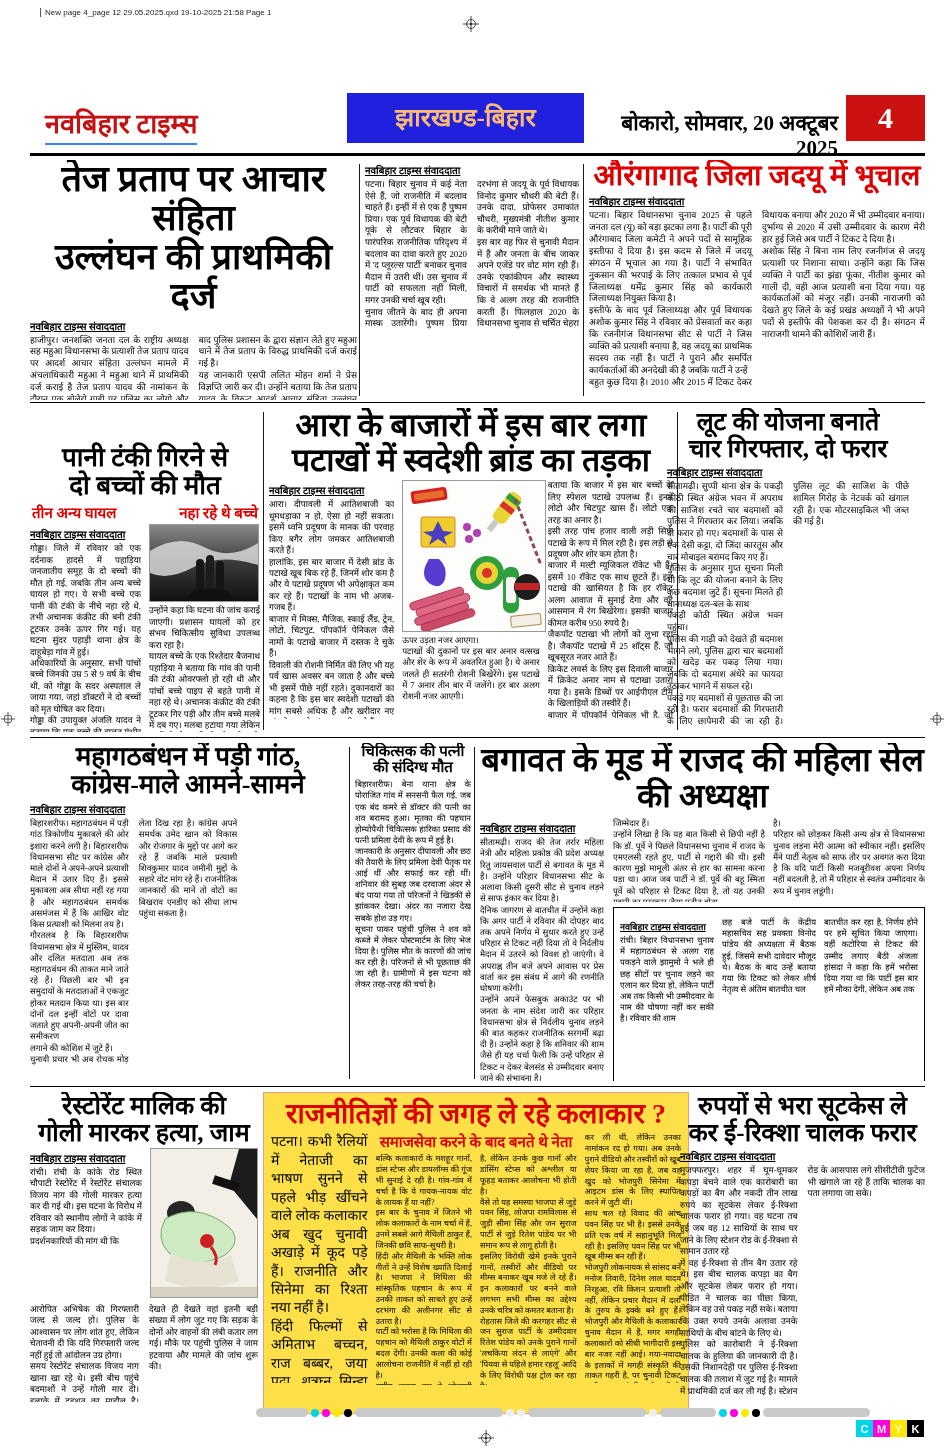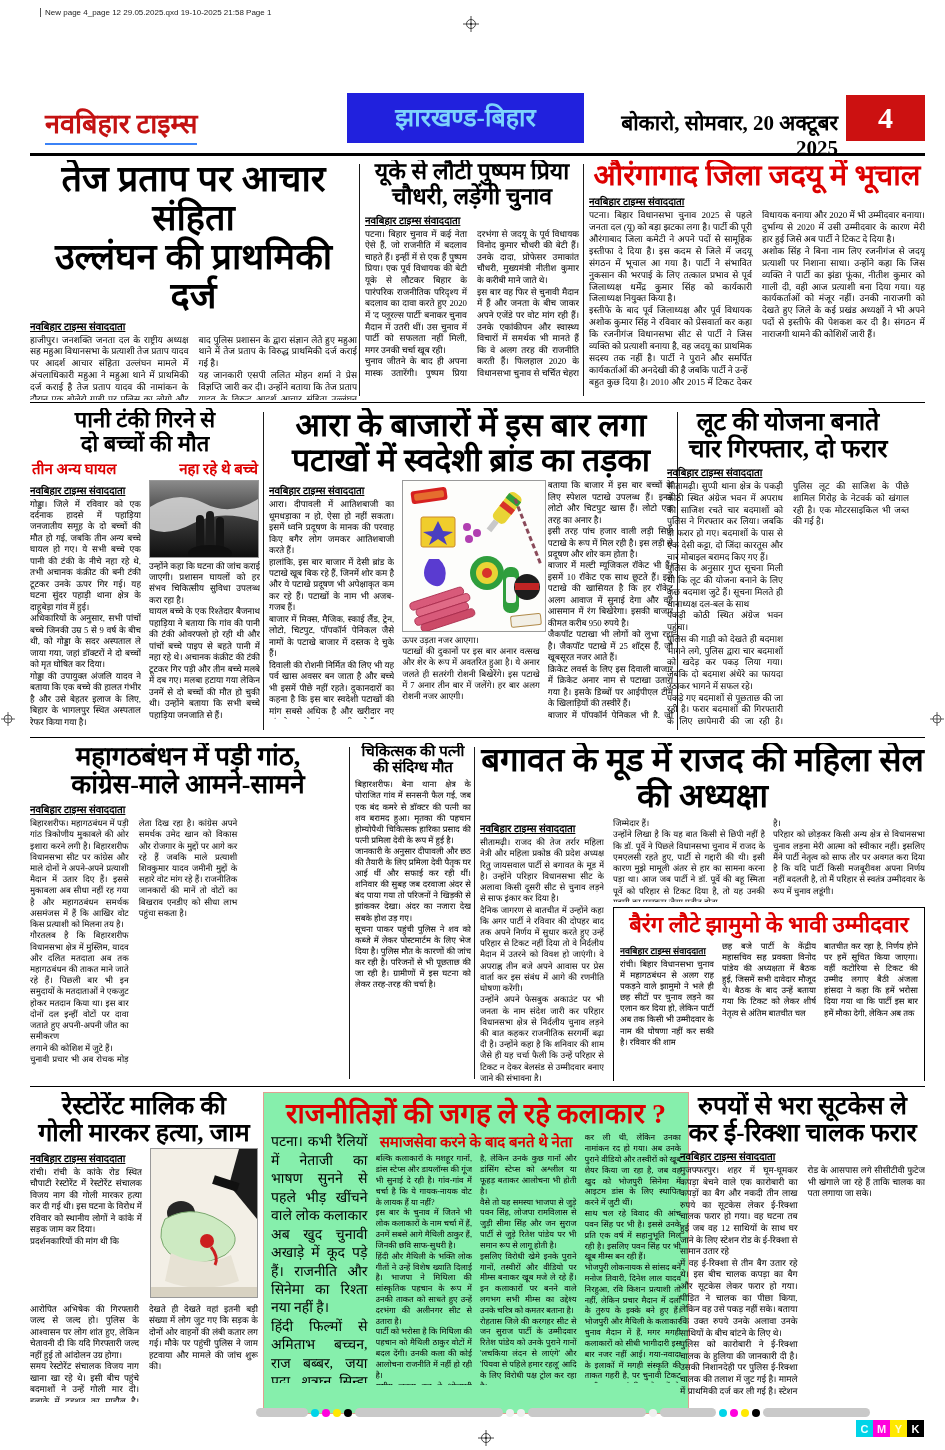--- a/index.html
+++ b/index.html
@@ -8,7 +8,7 @@
   .abs{position:absolute;}
   .slug{font-family:"Liberation Sans", sans-serif;font-size:8px;color:#222;border-left:1px solid #555;padding-left:4px;}
   .paper-name{font-size:27px;font-weight:bold;color:#c41212;border-bottom:2px solid #3b82f6;padding-bottom:2px;}
-  .edition-strip{background:#2121dd;color:#7dd3fc;font-size:25px;font-weight:bold;text-align:center;line-height:50px;}
+  .edition-strip{background:#2121dd;color:#fdba74;font-size:25px;font-weight:bold;text-align:center;line-height:50px;}
   .dateline{font-size:21px;font-weight:bold;text-align:right;}
   .pagenum{background:#cc1111;color:#fff;font-size:30px;font-weight:bold;text-align:center;line-height:46px;}
   .rule{background:#000;}

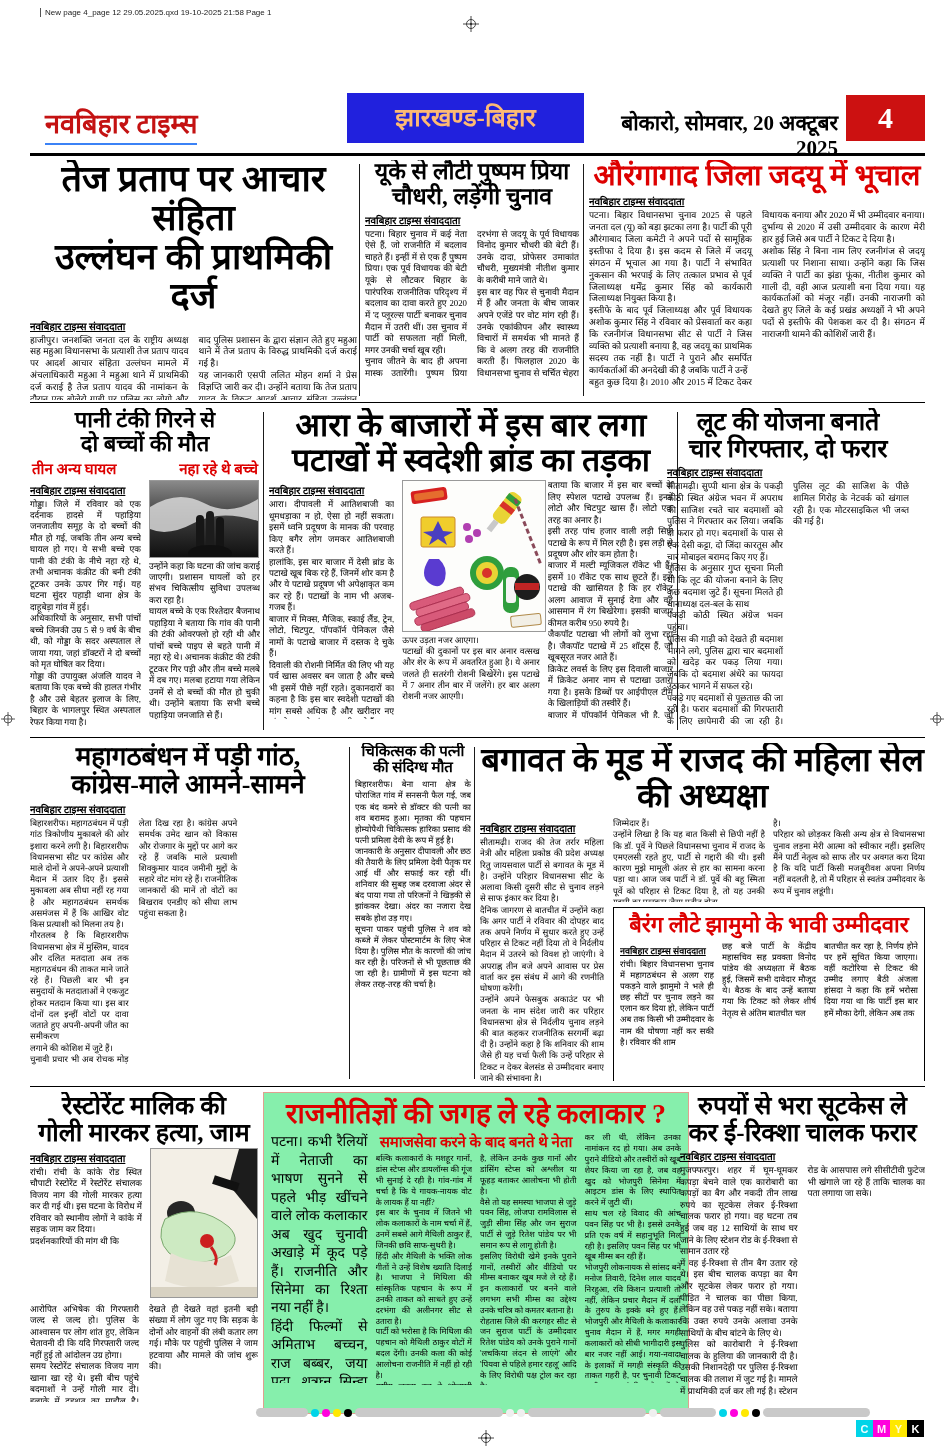--- a/index.html
+++ b/index.html
@@ -67,8 +67,6 @@
   <div class="vdiv" style="left:359px;top:164px;height:232px;"></div>
 
   <div class="abs" style="left:365px;top:160px;width:214px;height:240px;overflow:hidden;">
-    <div class="hl" style="font-size:23px;">यूके से लौटी पुष्पम प्रिया
-चौधरी, लड़ेंगी चुनाव</div>
     <div class="byline">नवबिहार टाइम्स संवाददाता</div>
     <div class="body cols2" style="height:162px;font-size:8.8px;">पटना। बिहार चुनाव में कई नेता ऐसे हैं, जो राजनीति में बदलाव चाहते हैं। इन्हीं में से एक हैं पुष्पम प्रिया। एक पूर्व विधायक की बेटी यूके से लौटकर बिहार के पारंपरिक राजनीतिक परिदृश्य में बदलाव का दावा करते हुए 2020 में 'द प्लूरल्स पार्टी' बनाकर चुनाव मैदान में उतरी थीं। उस चुनाव में पार्टी को सफलता नहीं मिली, मगर उनकी चर्चा खूब रही।
 चुनाव जीतने के बाद ही अपना मास्क उतारेंगी। पुष्पम प्रिया दरभंगा से जदयू के पूर्व विधायक विनोद कुमार चौधरी की बेटी हैं। उनके दादा, प्रोफेसर उमाकांत चौधरी, मुख्यमंत्री नीतीश कुमार के करीबी माने जाते थे।

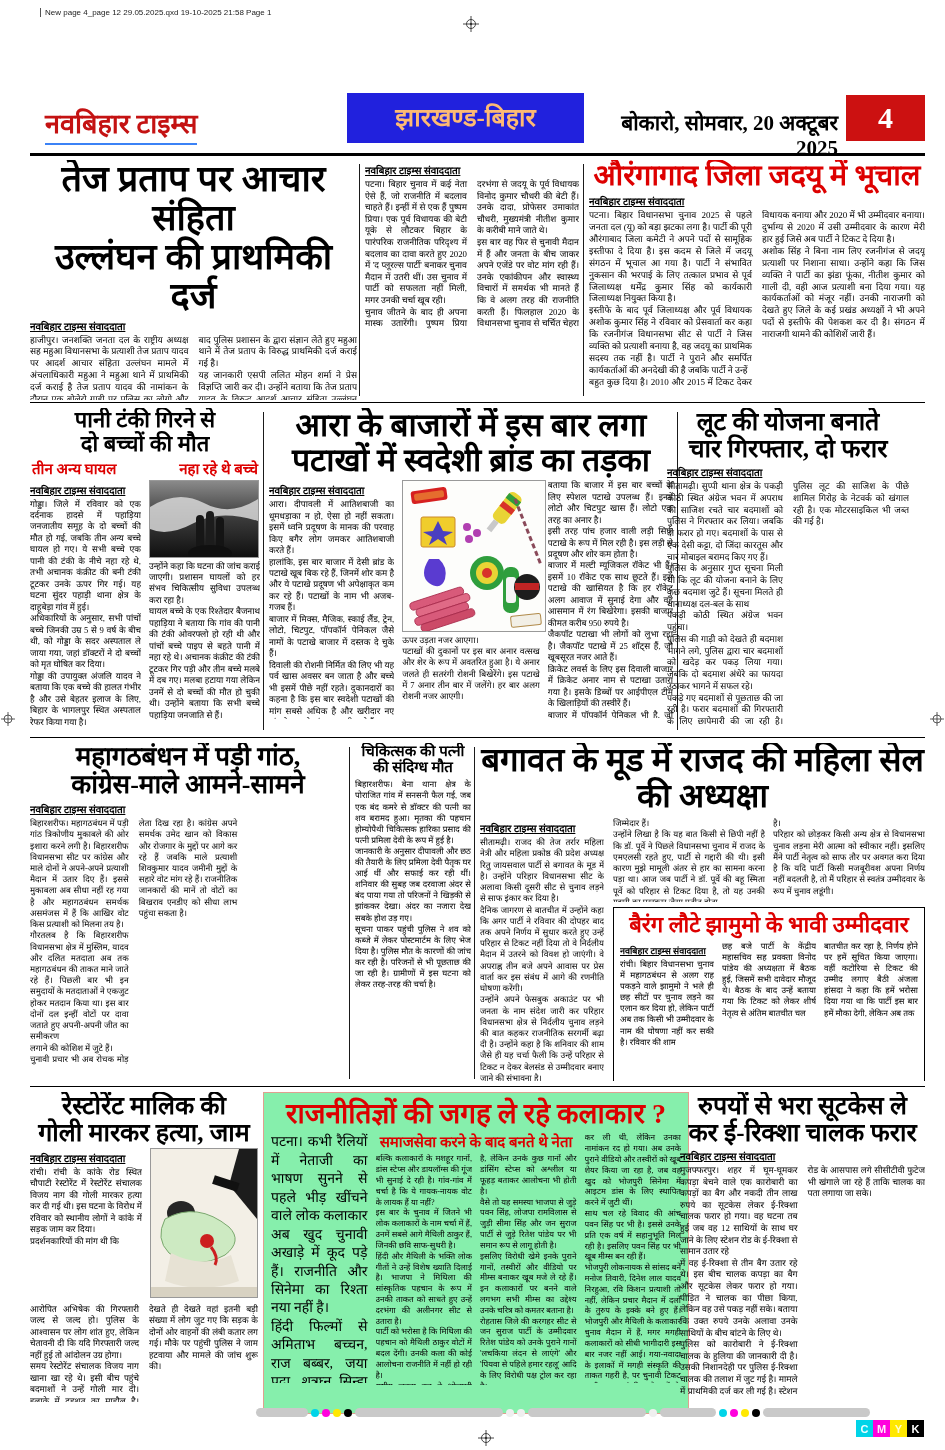--- a/index.html
+++ b/index.html
@@ -86,7 +86,7 @@
   <div class="abs rule" style="left:30px;top:402px;width:895px;height:1px;"></div>
 
   <div class="abs" style="left:30px;top:408px;width:230px;height:324px;overflow:hidden;">
-    <div class="hl" style="font-size:22px;">पानी टंकी गिरने से
+    <div class="hl" style="font-size:26px;margin-top:36px;">पानी टंकी गिरने से
 दो बच्चों की मौत</div>
     <div class="subheads">
       <span>तीन अन्य घायल</span>

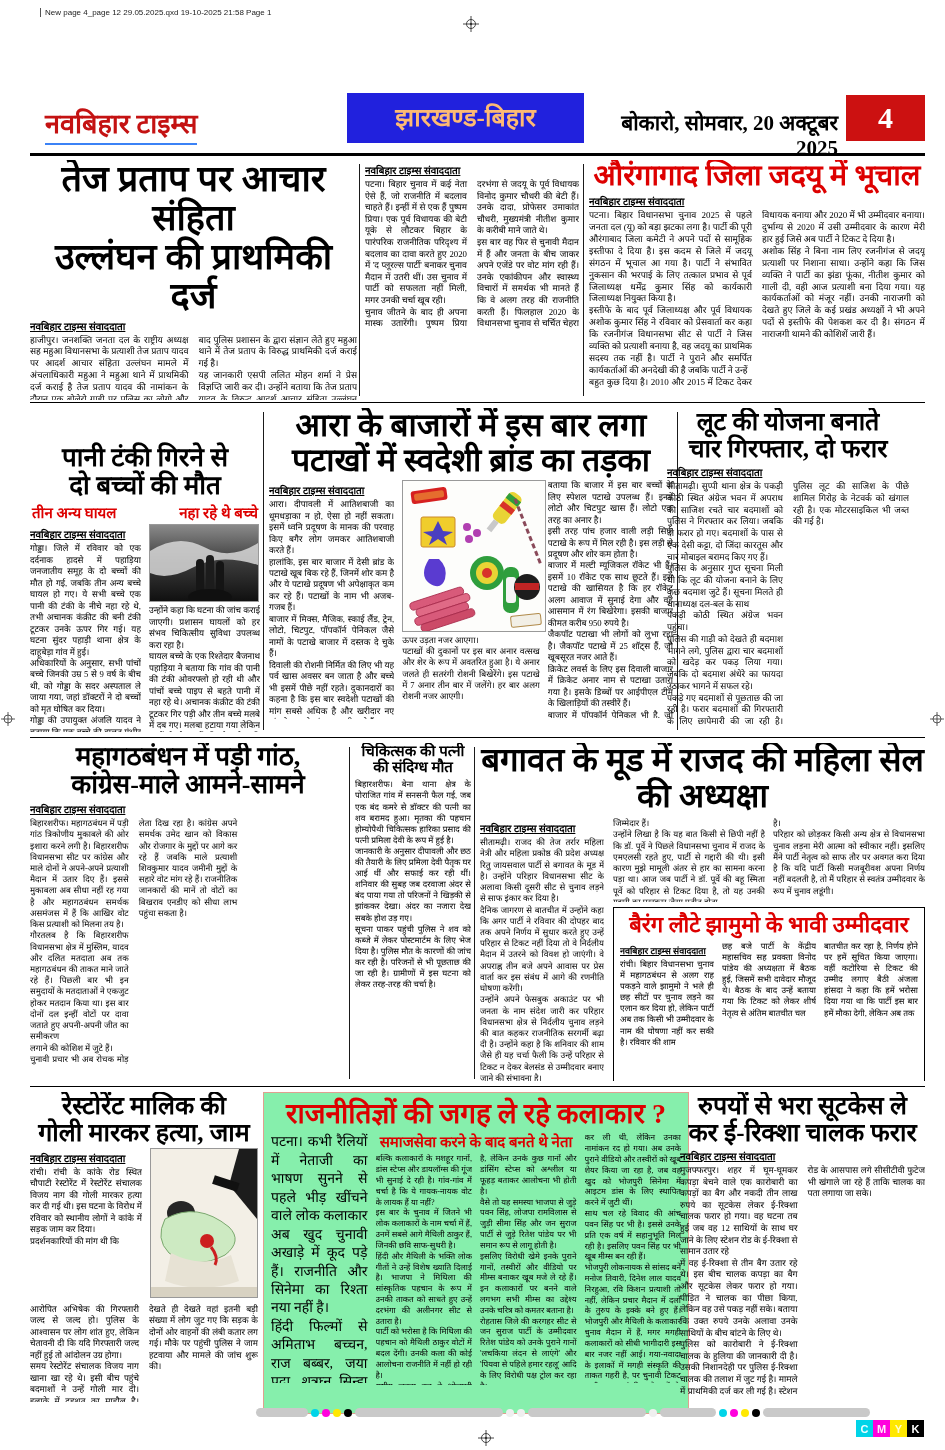--- a/index.html
+++ b/index.html
@@ -240,7 +240,6 @@
 परिहार को छोड़कर किसी अन्य क्षेत्र से विधानसभा चुनाव लड़ना मेरी आत्मा को स्वीकार नहीं। इसलिए मैंने पार्टी नेतृत्व को साफ तौर पर अवगत करा दिया है कि यदि पार्टी किसी मजबूरीवश अपना निर्णय नहीं बदलती है, तो मैं परिहार से स्वतंत्र उम्मीदवार के रूप में चुनाव लडूंगी।</div>
         </div>
         <div class="boxart" style="margin-top:5px;height:192px;">
-          <div class="hl red" style="font-size:22px;">बैरंग लौटे झामुमो के भावी उम्मीदवार</div>
           <div class="colsflex" style="margin-top:4px;height:150px;">
             <div>
               <div class="byline" style="font-size:9px;">नवबिहार टाइम्स संवाददाता</div>

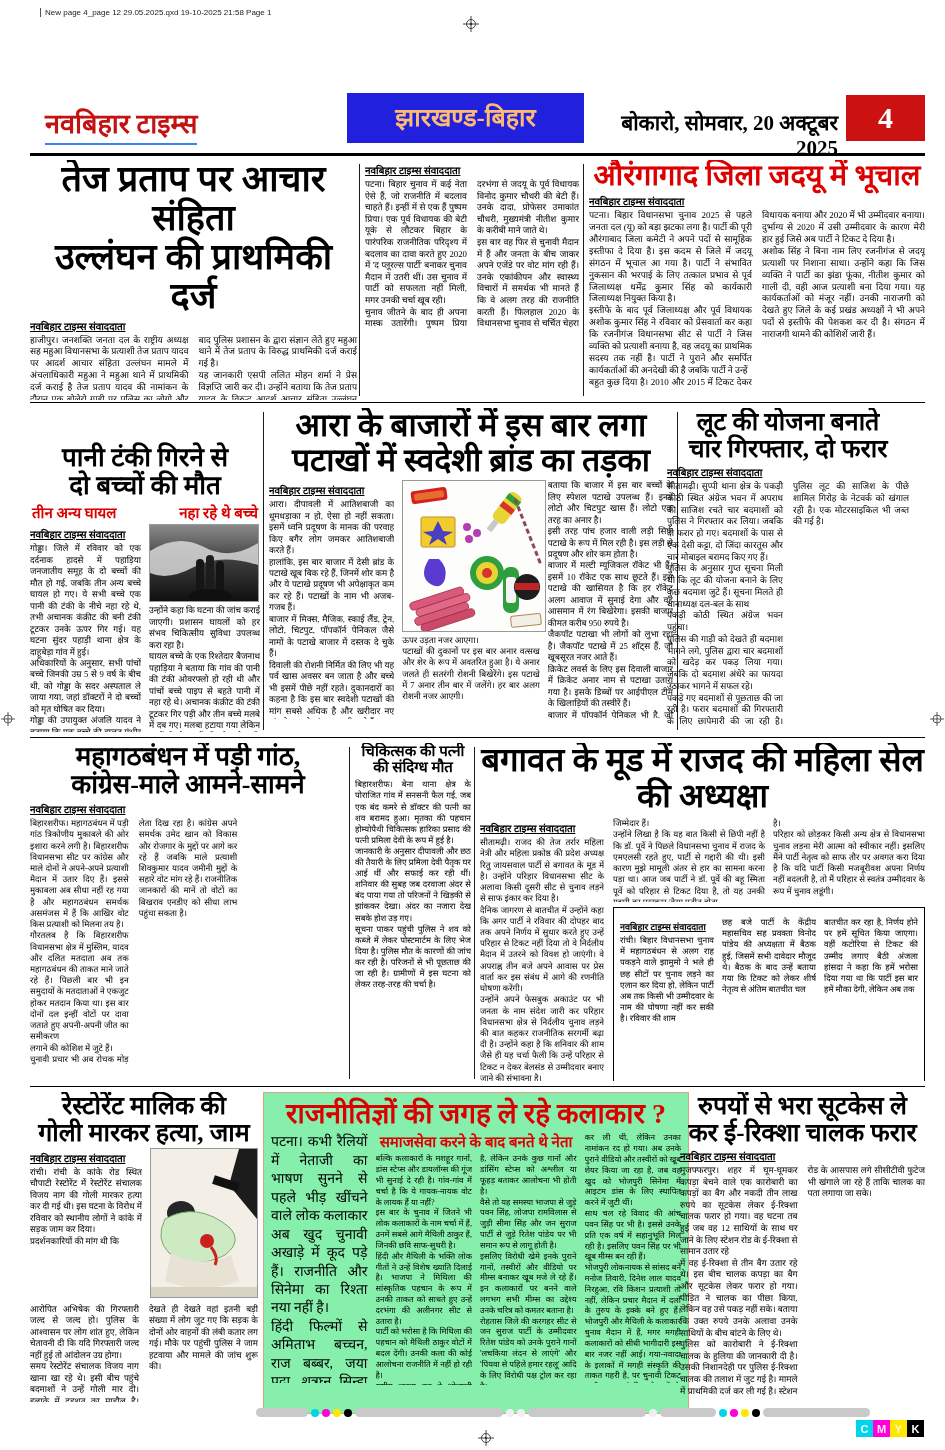--- a/index.html
+++ b/index.html
@@ -23,7 +23,7 @@
   .photoframe{border:1px solid #999;background:#fff;}
   .caption{font-size:8.6px;line-height:1.3;text-align:justify;white-space:pre-line;overflow:hidden;}
   .boxart{border:1px solid #000;background:#fff;padding:5px 6px;overflow:hidden;}
-  .pinkbox{background:#86efac;border:1px solid #e0a090;padding:6px 7px;overflow:hidden;}
+  .pinkbox{background:#fde047;border:1px solid #e0a090;padding:6px 7px;overflow:hidden;}
   .colsflex{display:flex;gap:8px;overflow:hidden;}
   .colsflex>div{flex:1;min-width:0;}
   .colorbar{display:flex;align-items:center;gap:3px;height:9px;}

